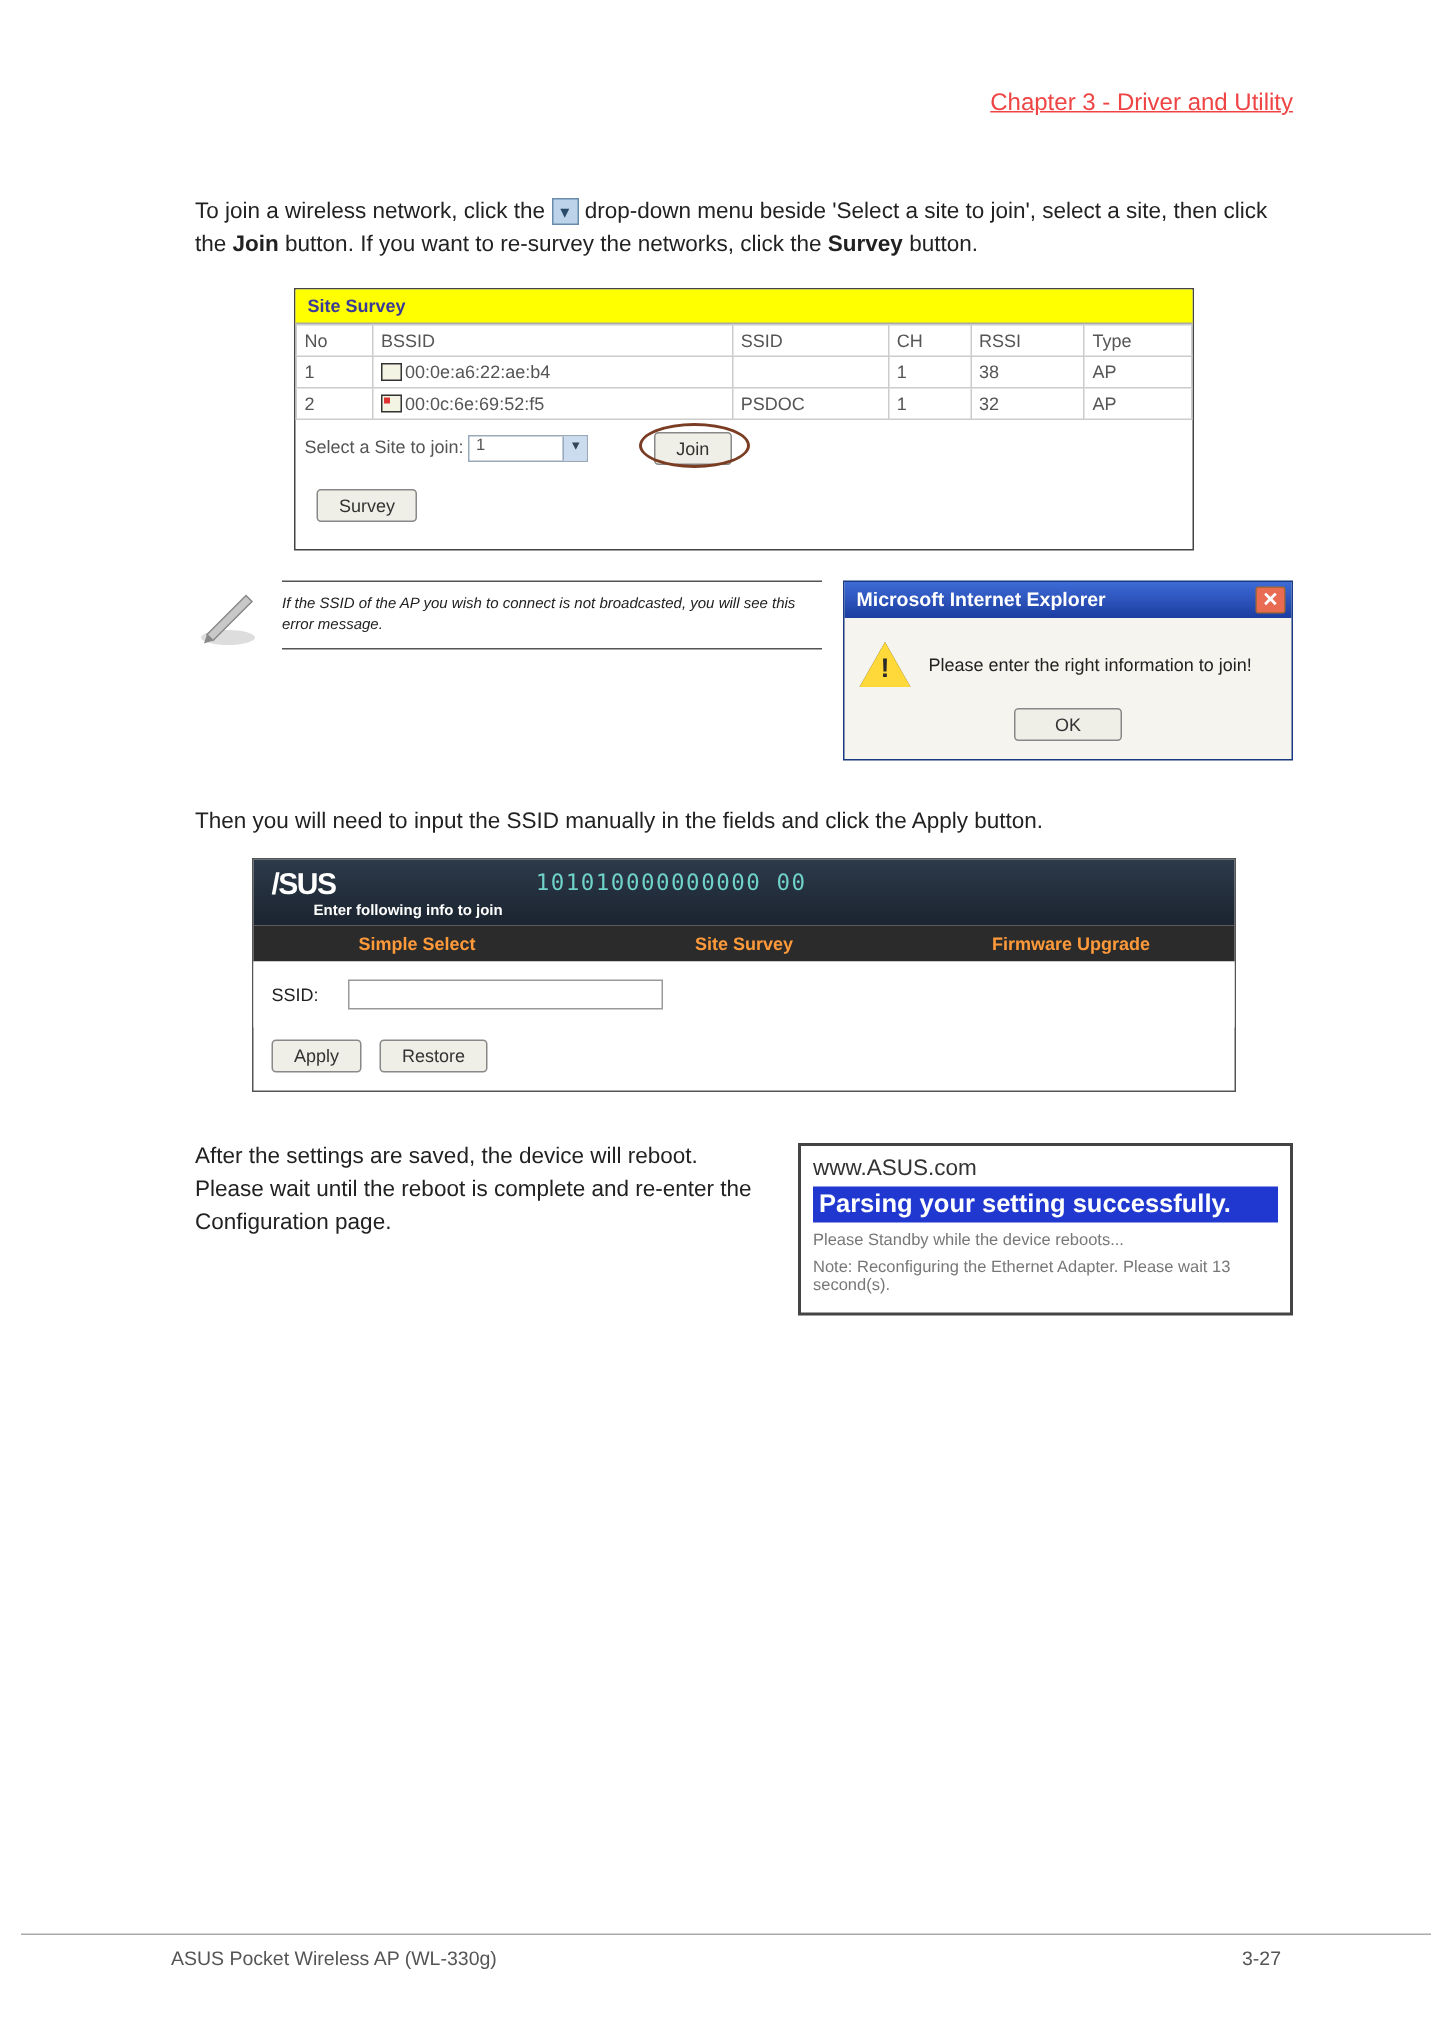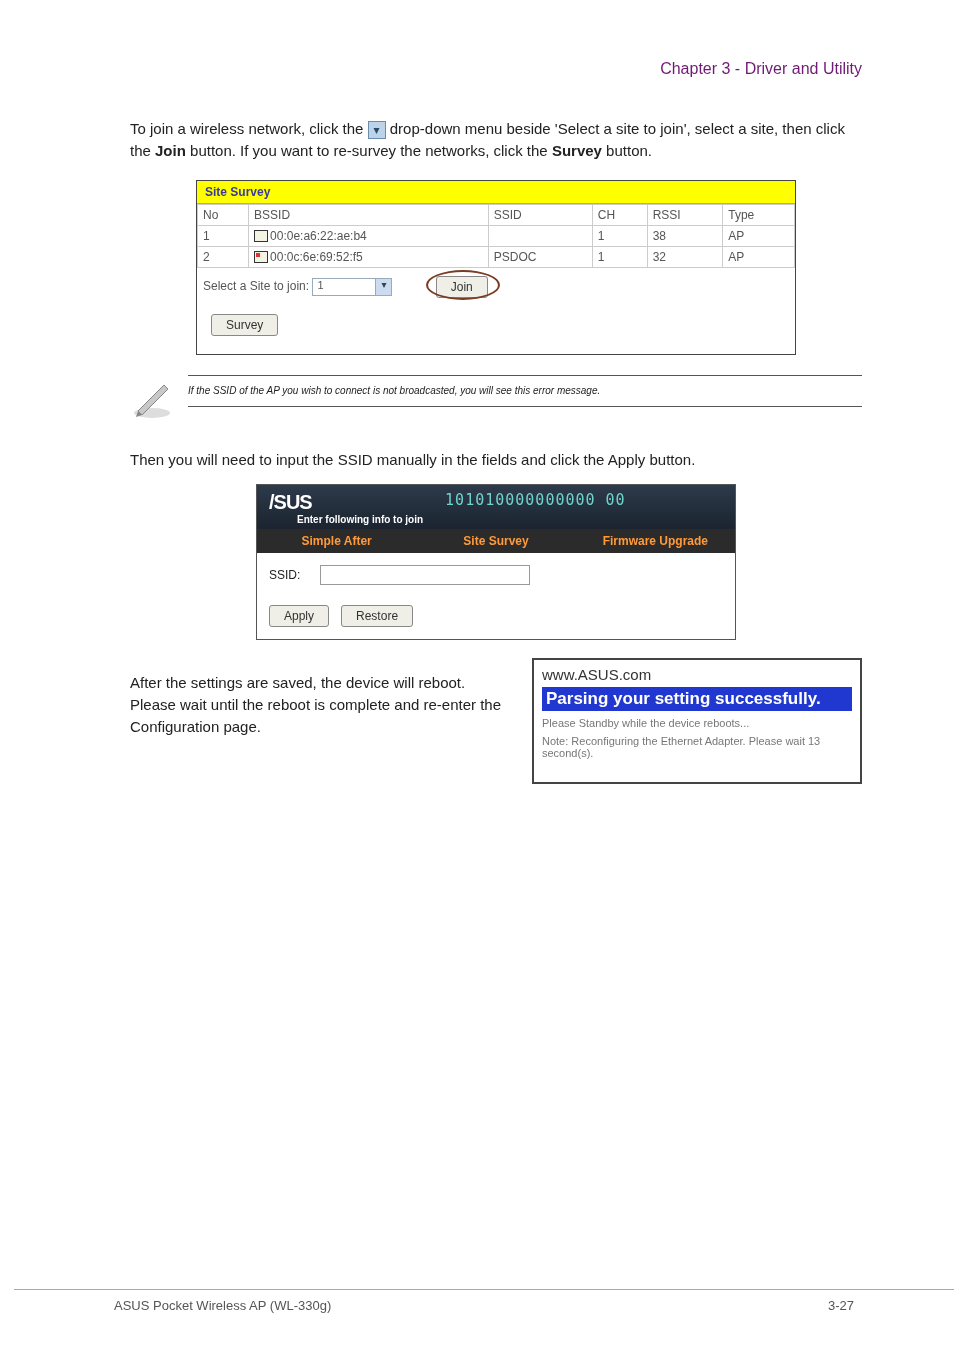--- a/index.html
+++ b/index.html
@@ -15,8 +15,9 @@
   }
   .chapter {
     text-align: right;
-    font-size: 16px; color: #701a75;
-    margin-bottom: 40px;
+    font-size: 16px; color: #ef4444;
+    margin-bottom: 52px;
+    text-decoration: underline;
   }
   .para { margin: 14px 0; line-height: 1.45; font-size: 15px; }
   .dropdown-icon {

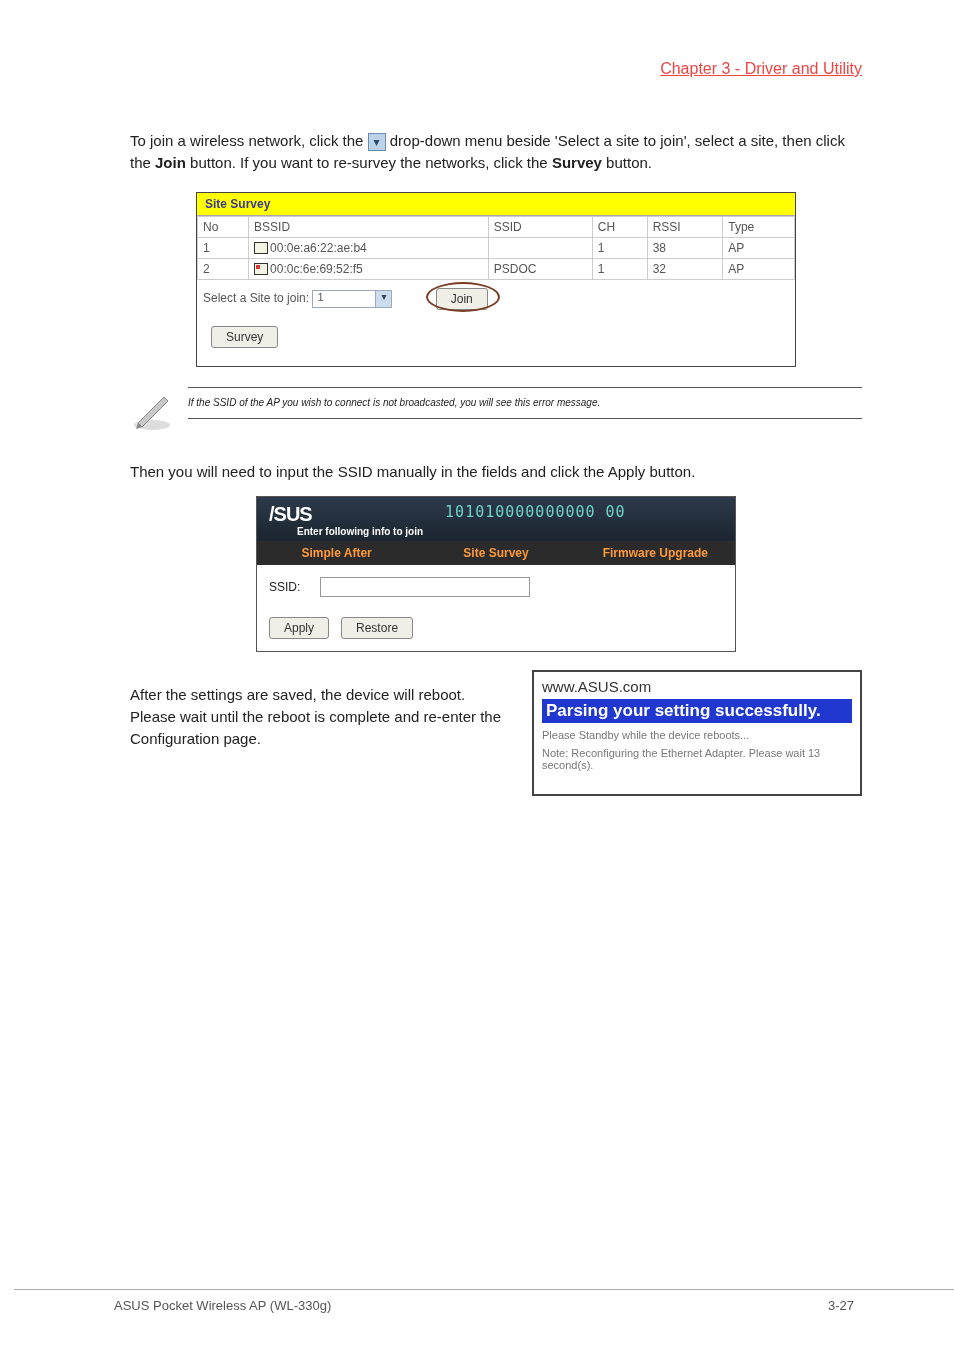--- a/index.html
+++ b/index.html
@@ -233,6 +233,22 @@
       <polygon points="8,36 12,40 6,42" fill="#888"></polygon>
     </svg>
     <div class="note-text">If the SSID of the AP you wish to connect is not broadcasted, you will see this error message.</div>
+    <div class="ie-box">
+      <div class="ie-title">
+        <span>Microsoft Internet Explorer</span>
+        <span class="ie-close">✕</span>
+      </div>
+      <div class="ie-body">
+        <div class="warn-icon">
+          <div class="warn-tri"></div>
+          <div class="warn-bang">!</div>
+        </div>
+        <div>Please enter the right information to join!</div>
+      </div>
+      <div class="ie-btn-row">
+        <span class="btn" style="padding:3px 26px;">OK</span>
+      </div>
+    </div>
   </div>
 
   <p class="para">Then you will need to input the SSID manually in the fields and click the Apply button.</p>

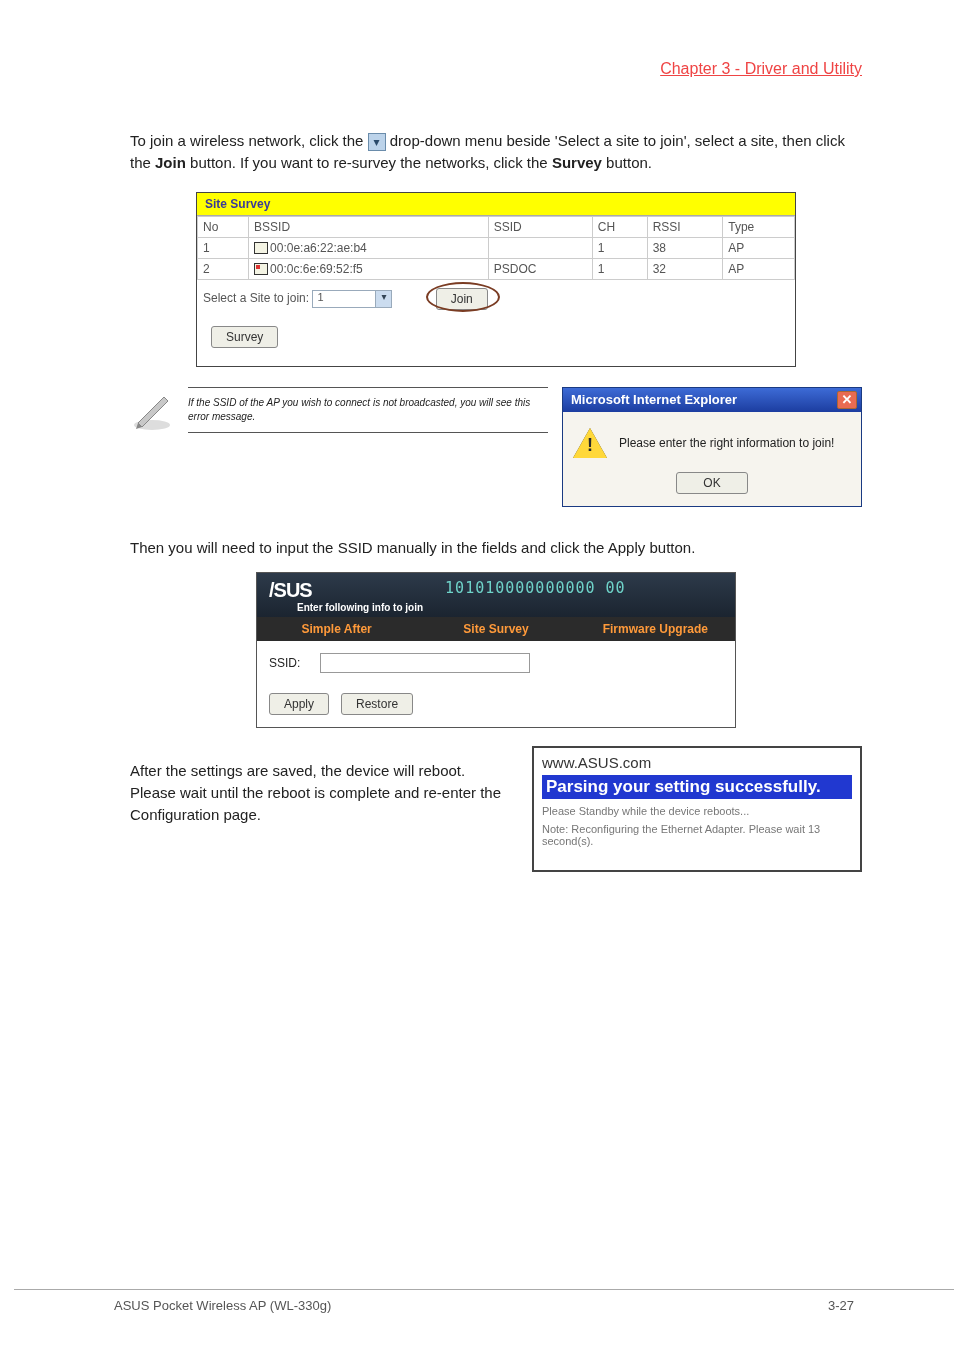--- a/index.html
+++ b/index.html
@@ -114,7 +114,7 @@
   .ie-btn-row { text-align: center; padding: 6px 0 12px; }
   
   .asus-box {
-    width: 480px; margin: 6px auto 18px; border: 1px solid #555;
+    width: 656px; margin: 6px auto 18px; border: 1px solid #555;
     font-size: 12px;
   }
   .asus-top {

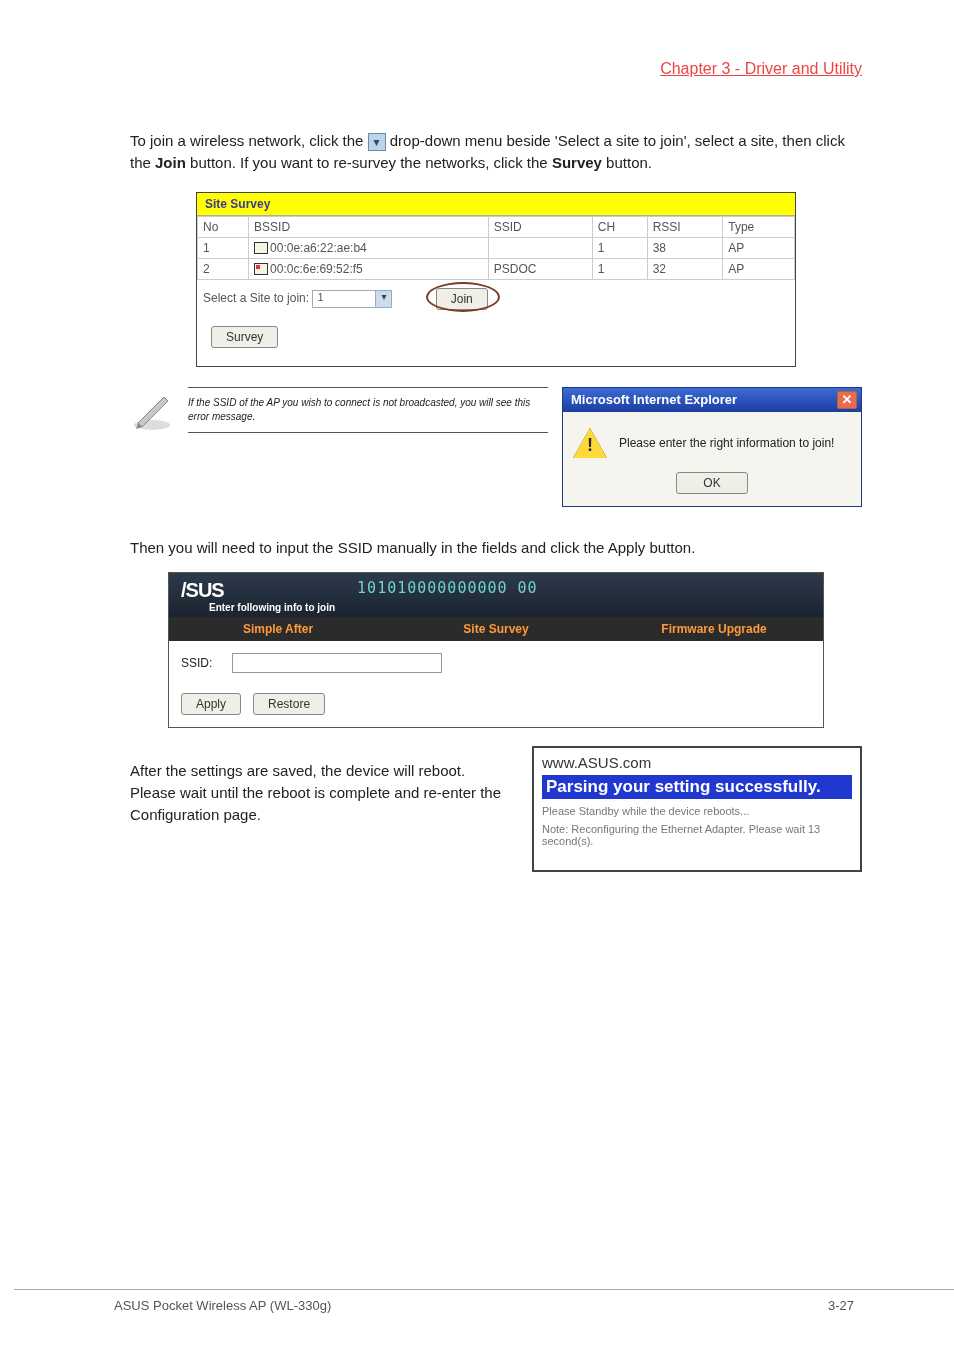--- a/index.html
+++ b/index.html
@@ -264,7 +264,7 @@
       </div>
     </div>
     <div class="asus-tabs">
-      <div class="asus-tab">Simple After</div>
+      <div class="asus-tab">Simple Select</div>
       <div class="asus-tab">Site Survey</div>
       <div class="asus-tab">Firmware Upgrade</div>
     </div>

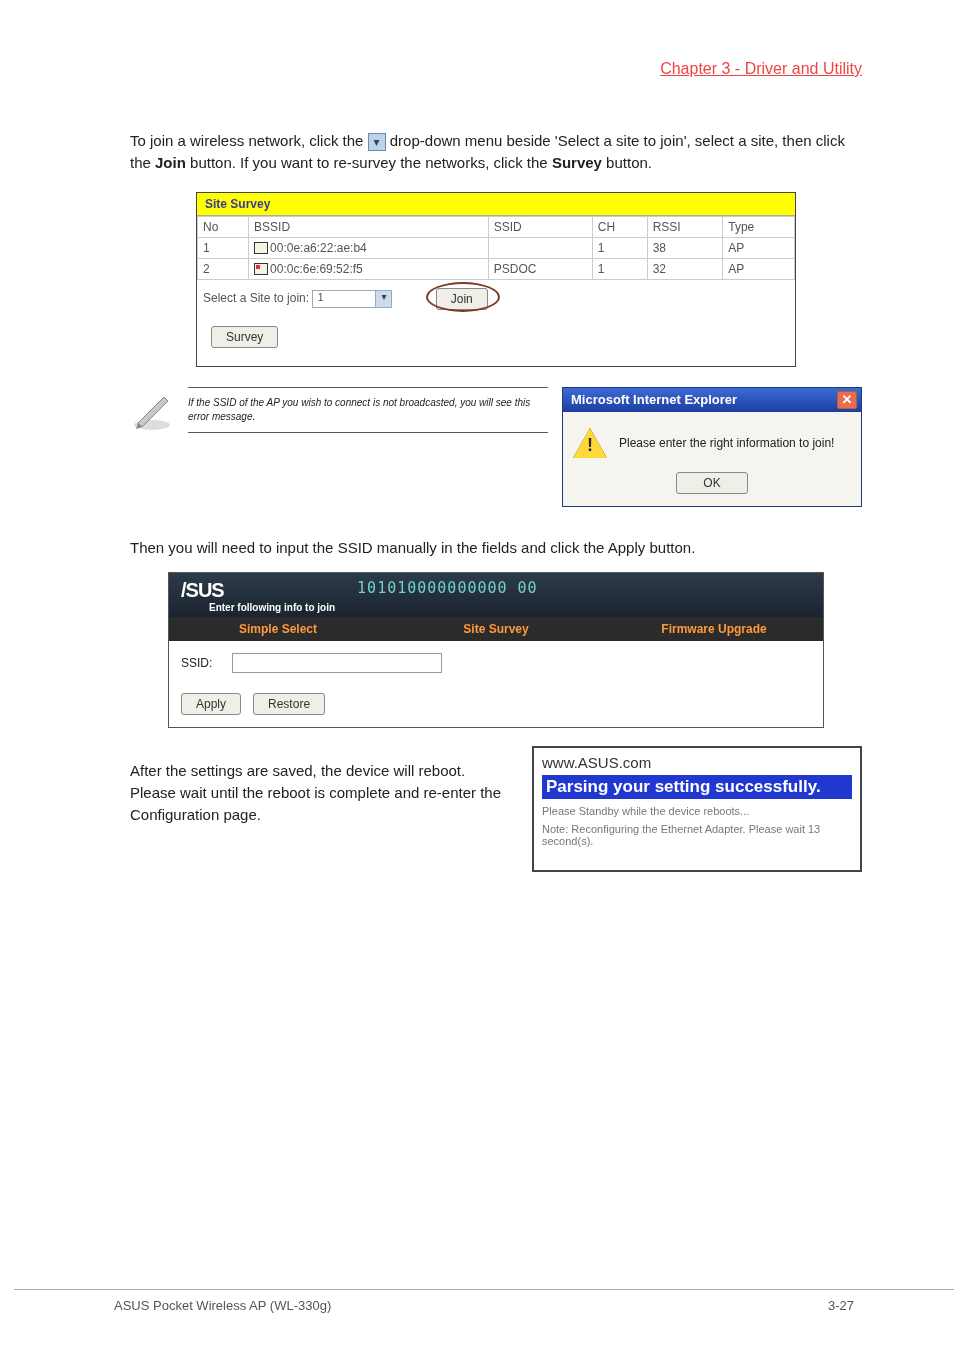--- a/index.html
+++ b/index.html
@@ -148,7 +148,8 @@
   .reboot-left { flex: 1; font-size: 15px; line-height: 1.45; }
   .reboot-box {
     width: 330px; border: 2px solid #444; font-size: 12px;
-    padding: 6px 8px 23px;
+    padding: 6px 8px 12px;
+    margin-top: 16px;
   }
   .reboot-url { font-size: 15px; color: #333; margin-bottom: 4px; }
   .reboot-blue {

